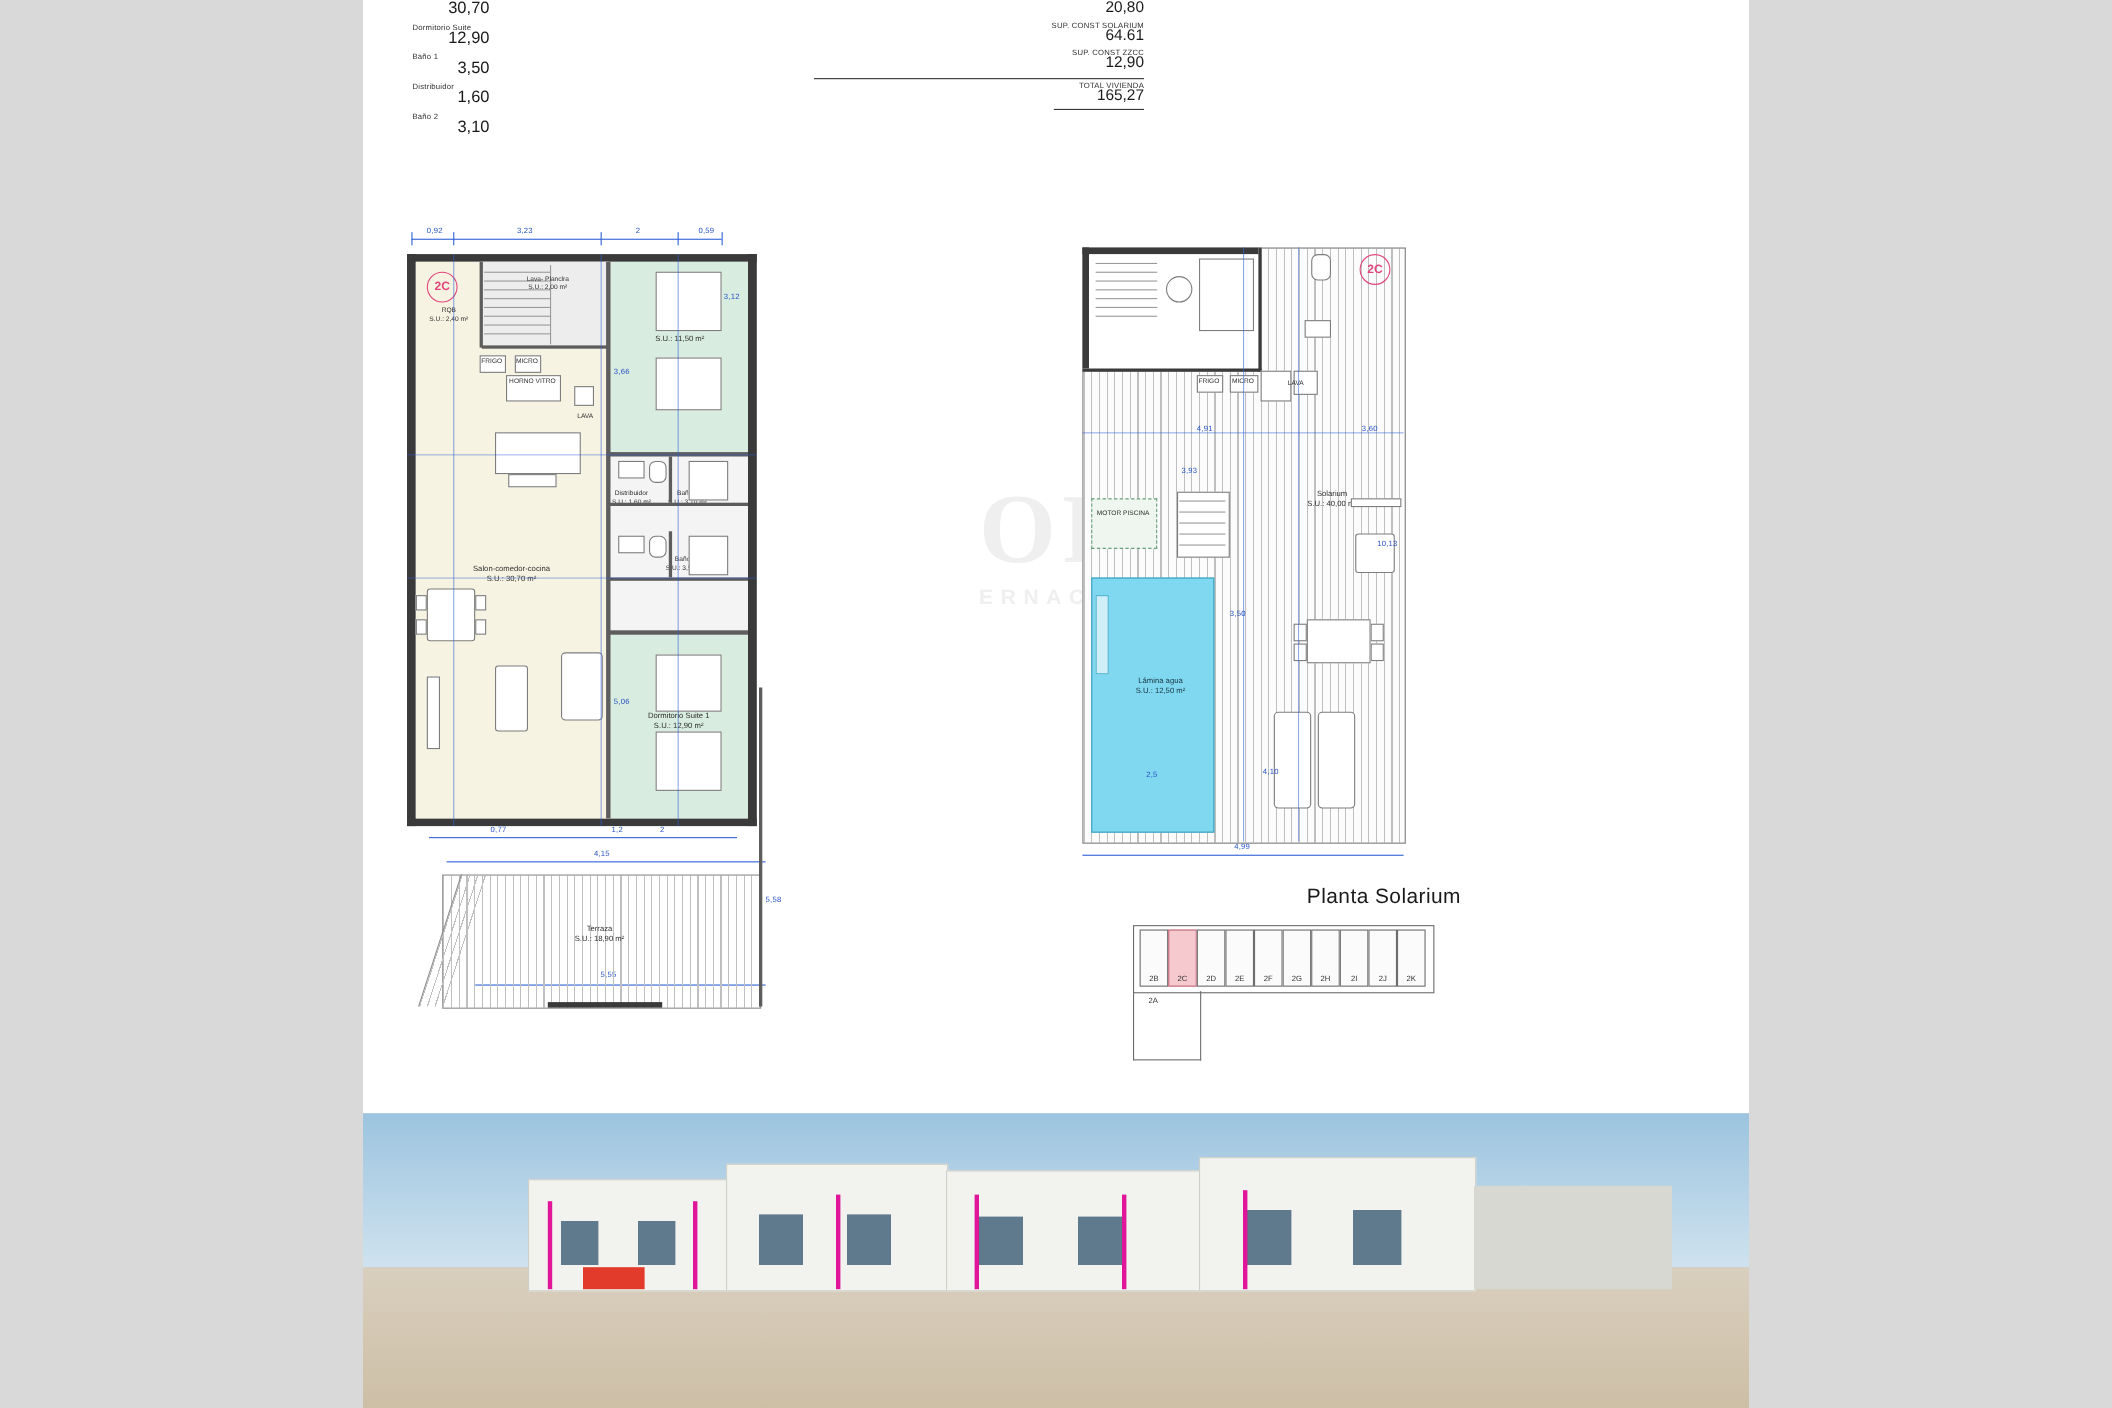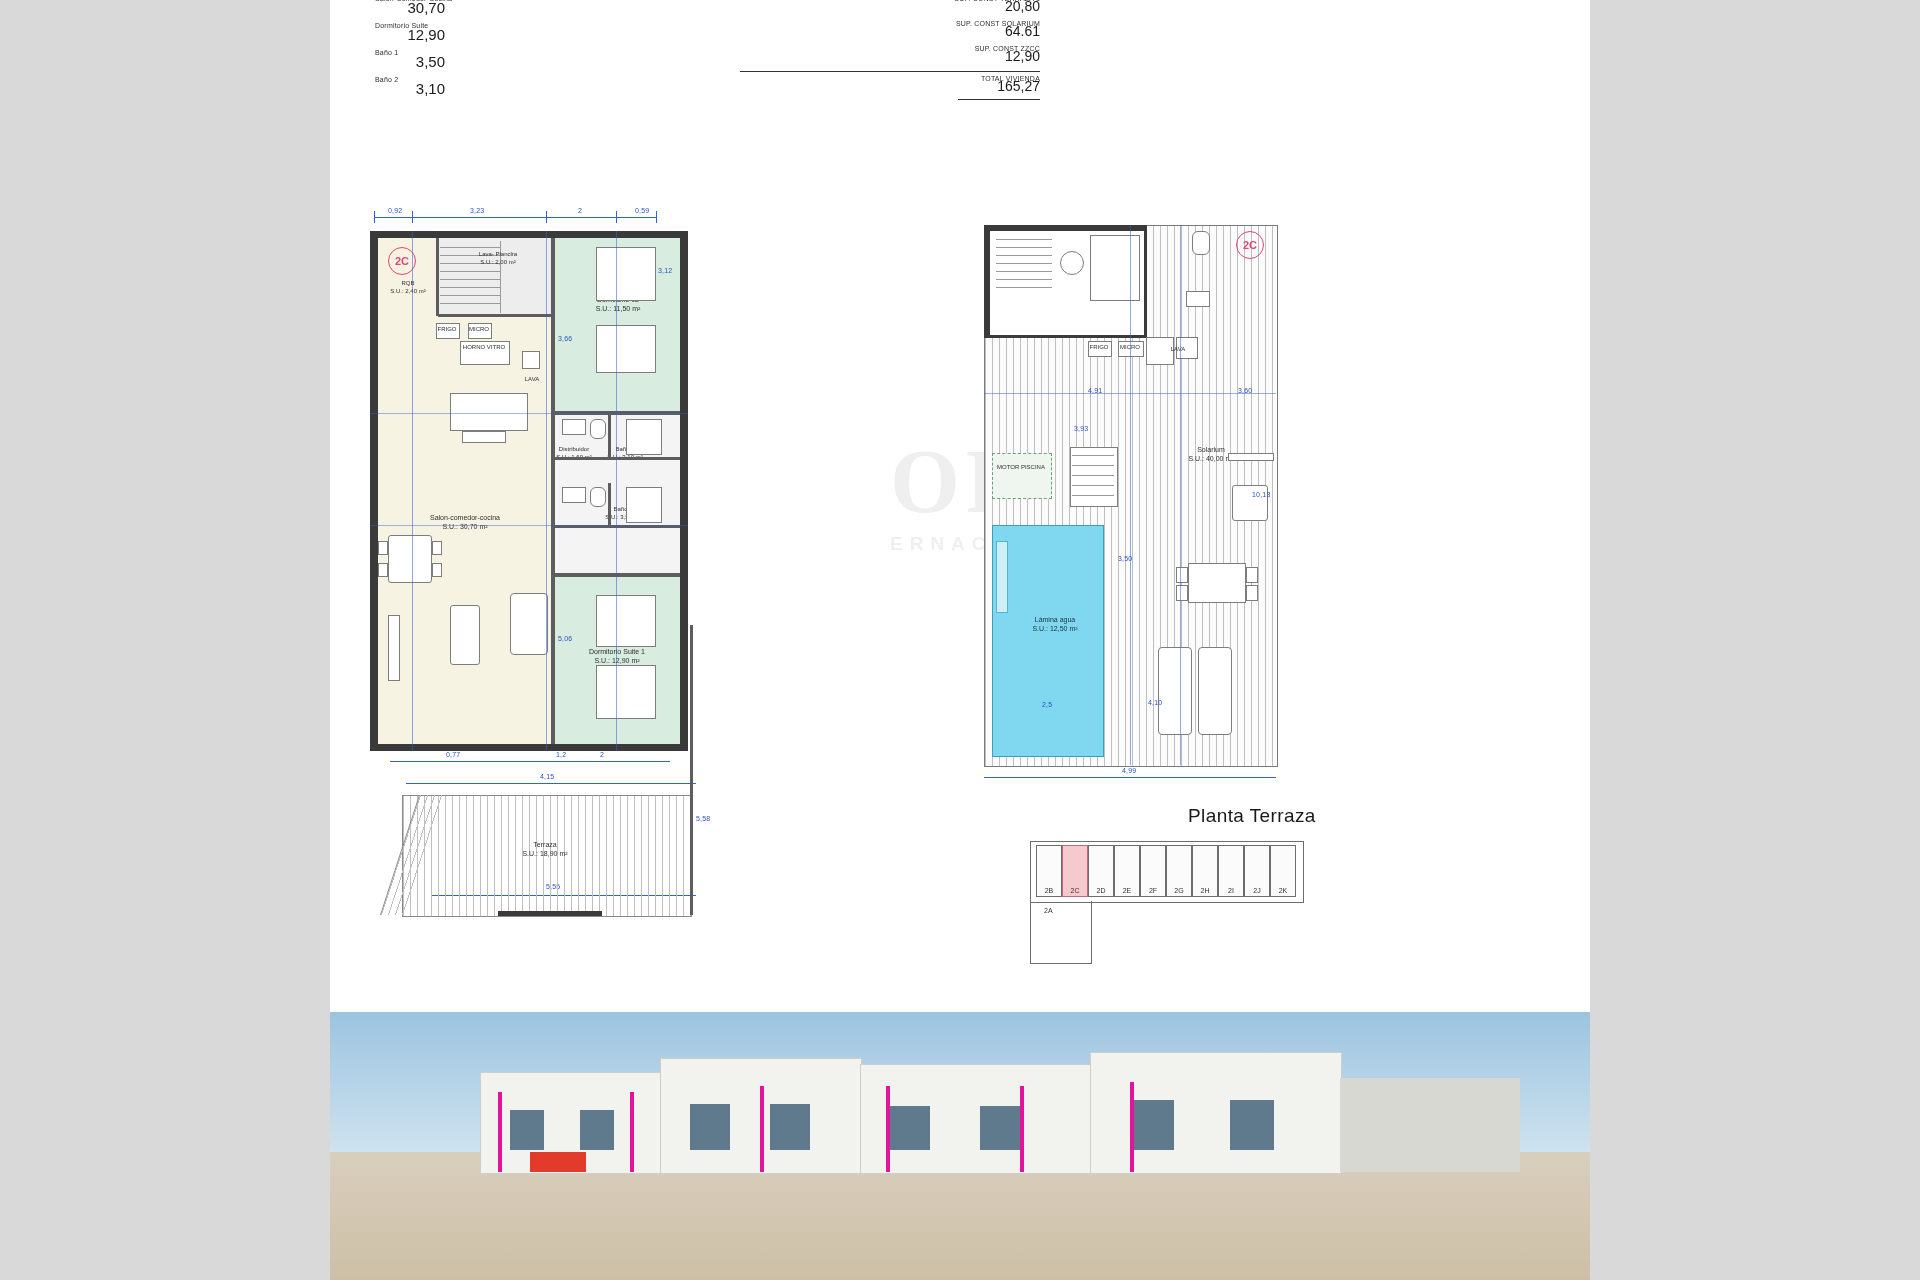--- a/index.html
+++ b/index.html
@@ -101,6 +101,10 @@
       <span class="val">3,50</span>
     </div>
     <div class="row">
+      <span class="lbl">Distribuidor</span>
+      <span class="val">1,60</span>
+    </div>
+    <div class="row">
       <span class="lbl">Baño 2</span>
       <span class="val">3,10</span>
     </div>

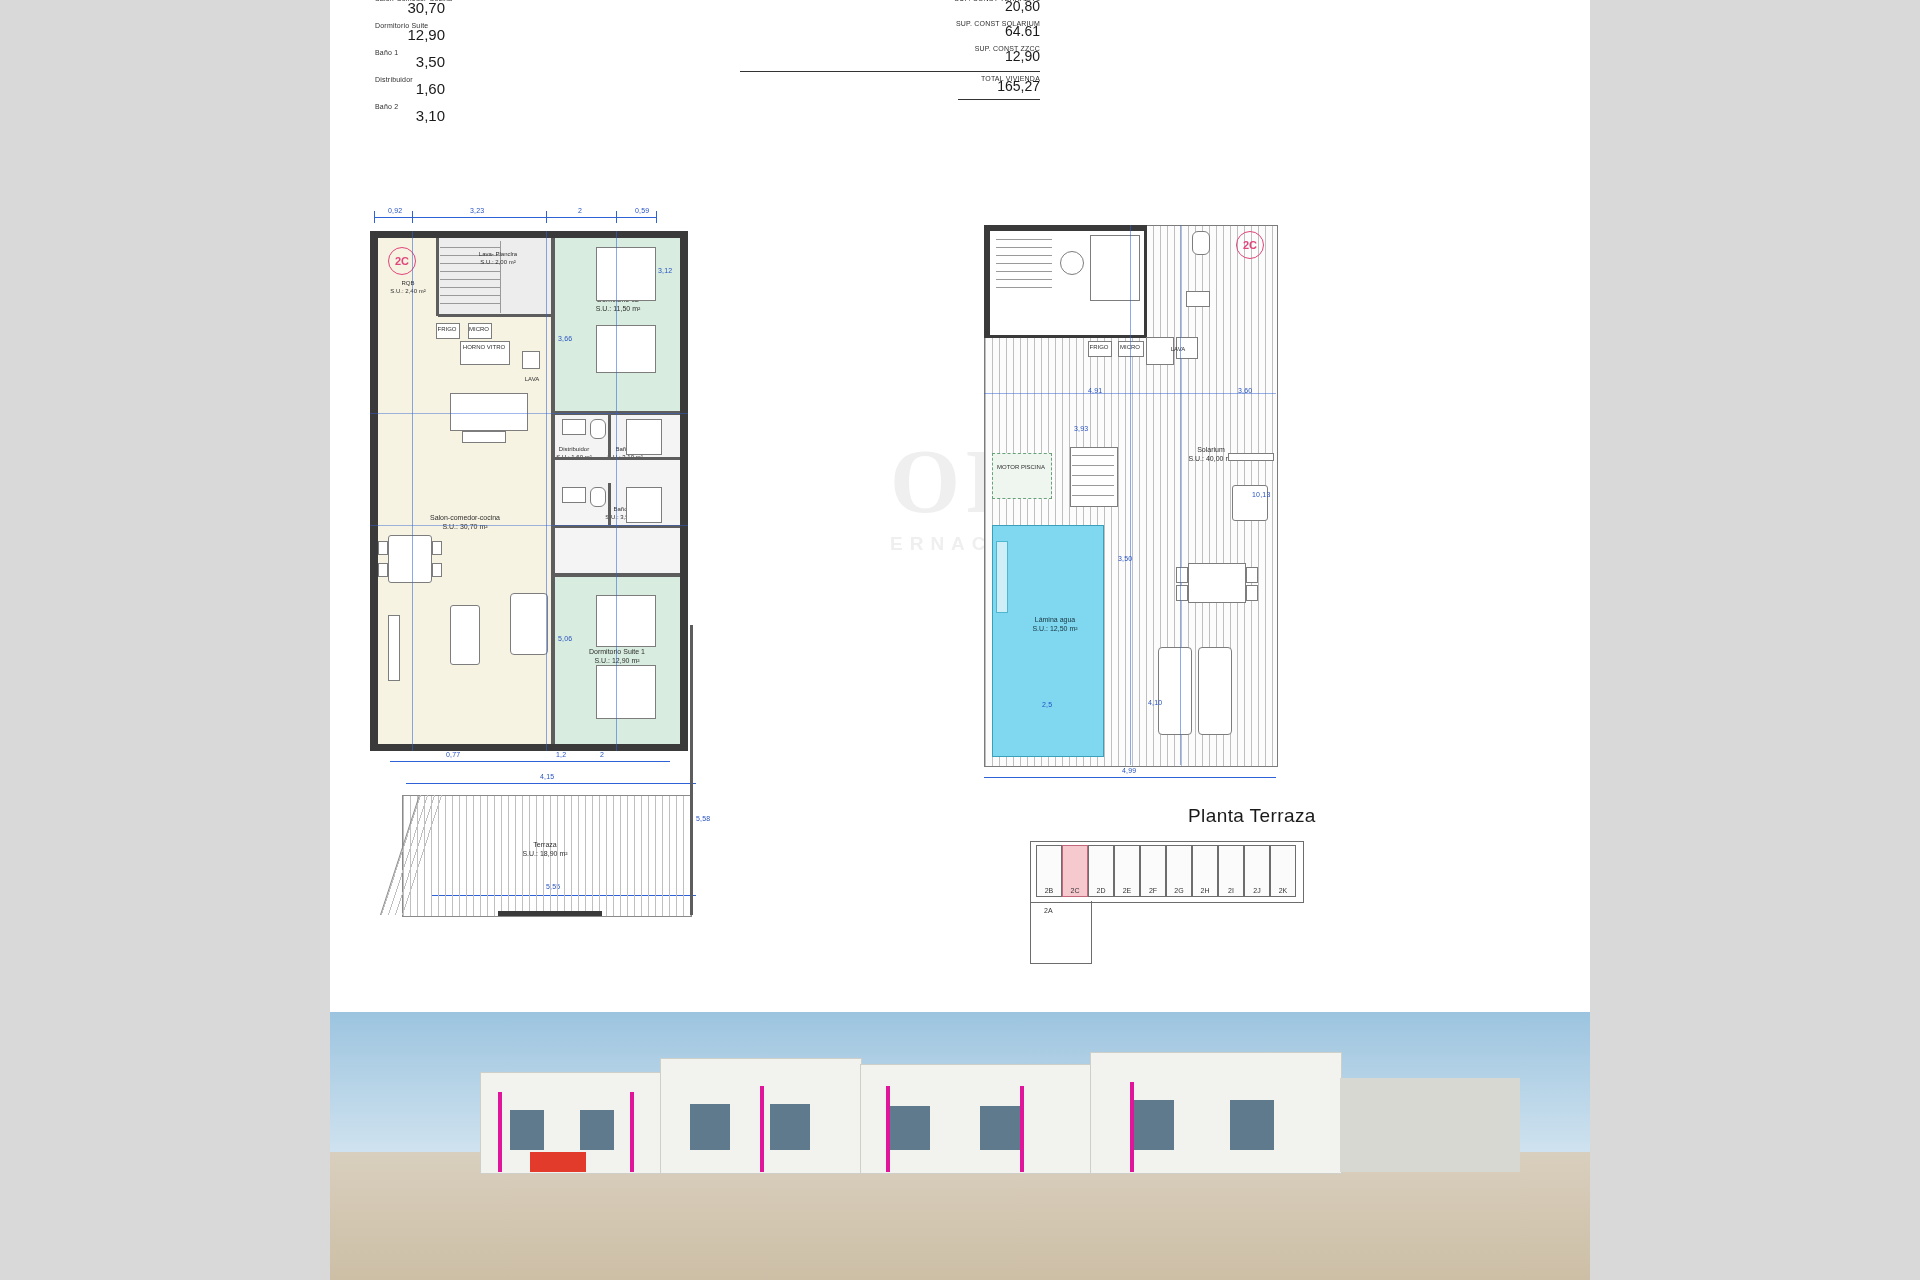--- a/index.html
+++ b/index.html
@@ -360,7 +360,7 @@
     <div class="dim" style="left:152px;top:572px;">4,99</div>
   </div>
 
-  <div class="plantitle" style="left:858px;top:805px;">Planta Terraza</div>
+  <div class="plantitle" style="left:858px;top:805px;">Planta Solarium</div>
 
   <div class="keyplan">
     <div class="kp-unit" style="left:6px;top:10px;width:24px;height:48px;">2B</div>

